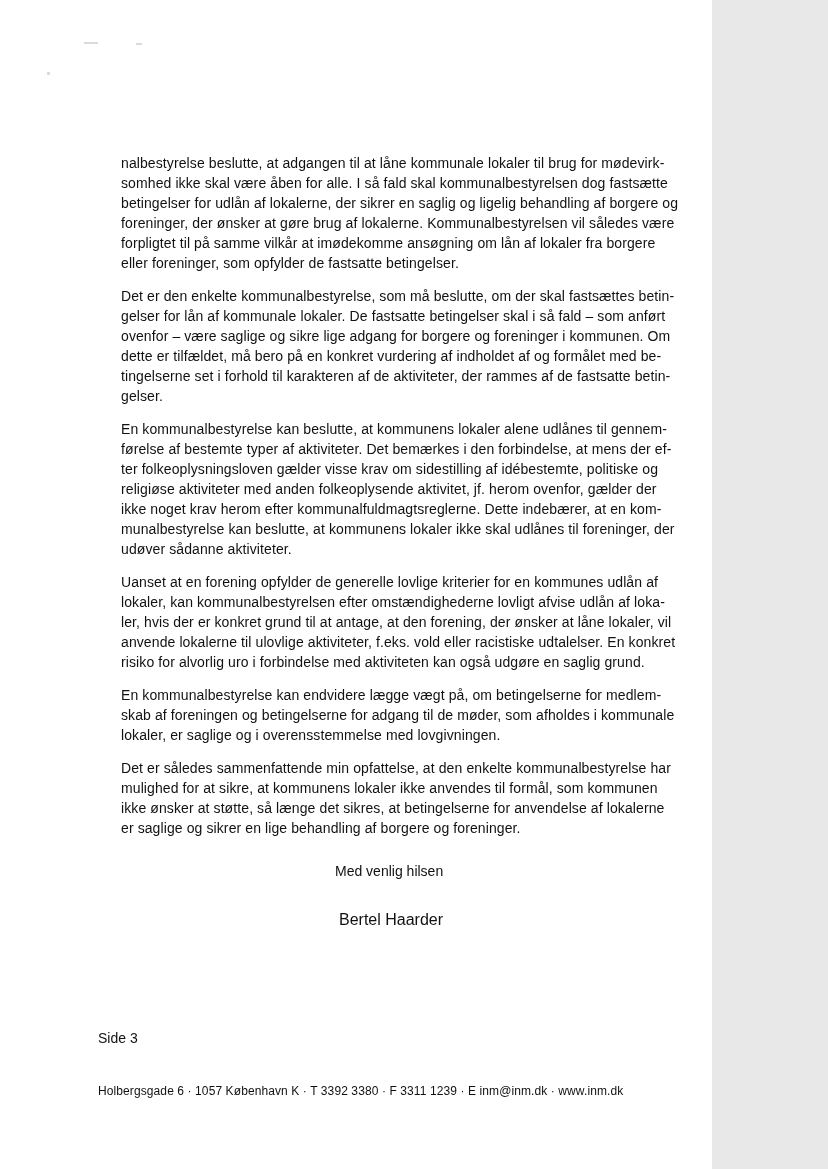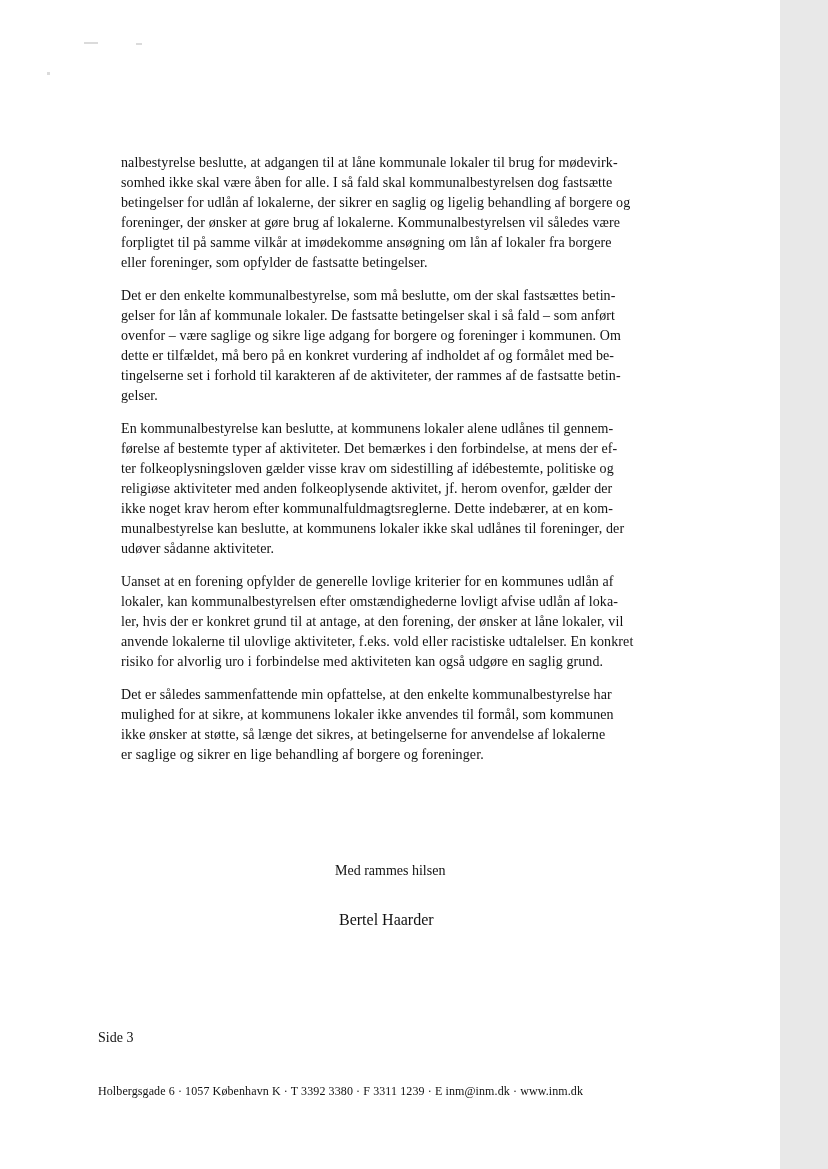--- a/index.html
+++ b/index.html
@@ -9,11 +9,11 @@
   }
   .page {
     position: relative;
-    width: 780px;
+    width: 712px;
     height: 1169px;
     background: #ffffff;
     overflow: hidden;
-    font-family: Liberation Serif, serif;
+    font-family: Liberation Sans, sans-serif;
     color: #111111;
   }
   .body-text {

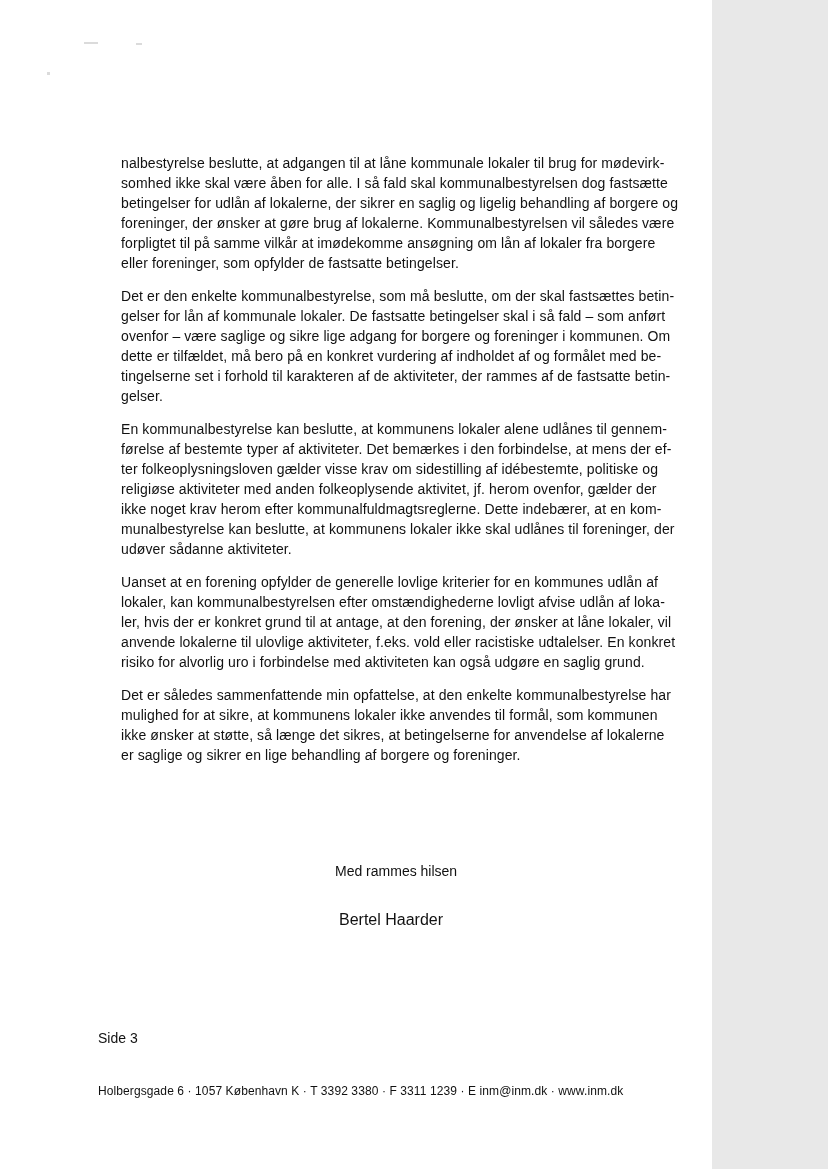--- a/index.html
+++ b/index.html
@@ -104,6 +104,9 @@
 ler, hvis der er konkret grund til at antage, at den forening, der ønsker at låne lokaler, vil
 anvende lokalerne til ulovlige aktiviteter, f.eks. vold eller racistiske udtalelser. En konkret
 risiko for alvorlig uro i forbindelse med aktiviteten kan også udgøre en saglig grund.</p>
+    <p class="paragraph">En kommunalbestyrelse kan endvidere lægge vægt på, om betingelserne for medlem-
+skab af foreningen og betingelserne for adgang til de møder, som afholdes i kommunale
+lokaler, er saglige og i overensstemmelse med lovgivningen.</p>
     <p class="paragraph">Det er således sammenfattende min opfattelse, at den enkelte kommunalbestyrelse har
 mulighed for at sikre, at kommunens lokaler ikke anvendes til formål, som kommunen
 ikke ønsker at støtte, så længe det sikres, at betingelserne for anvendelse af lokalerne

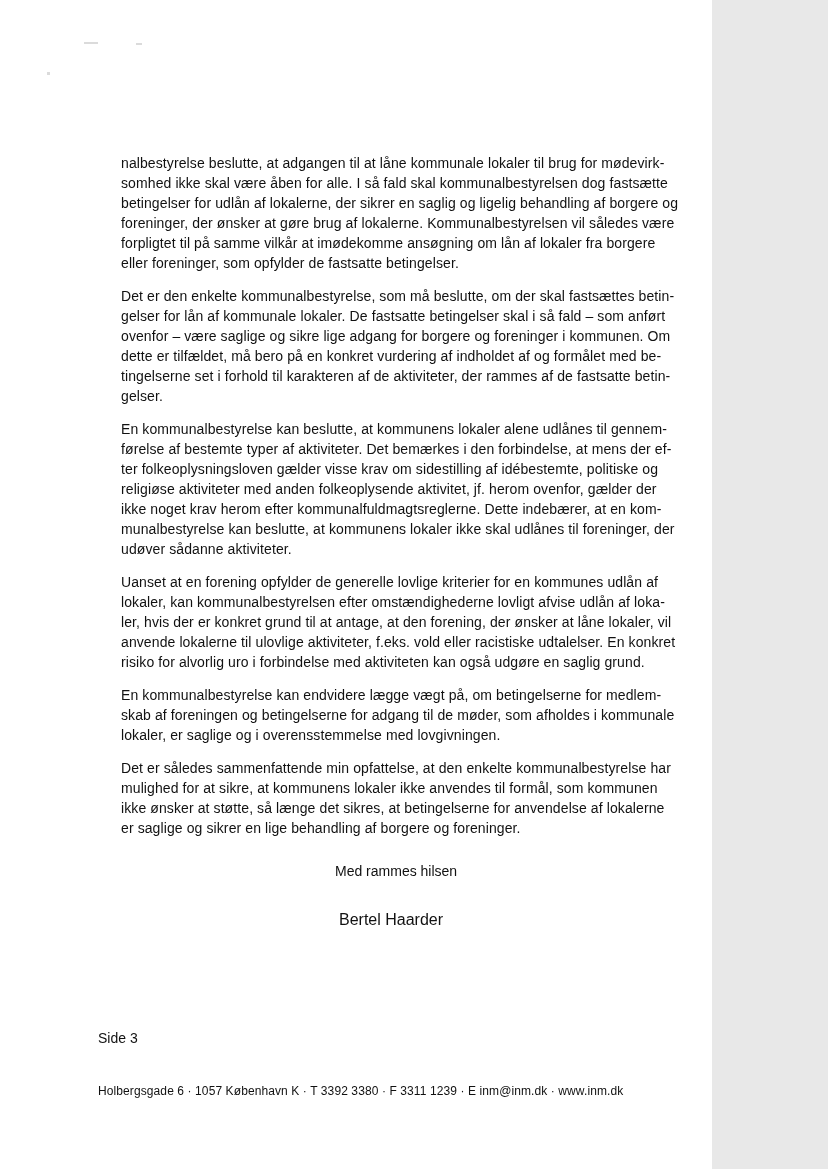--- a/index.html
+++ b/index.html
@@ -113,7 +113,7 @@
 er saglige og sikrer en lige behandling af borgere og foreninger.</p>
   </div>
 
-  <div class="closing">Med rammes hilsen</div>
+  <div class="closing">Med venlig hilsen</div>
 
   <div class="signature">Bertel Haarder</div>
 

